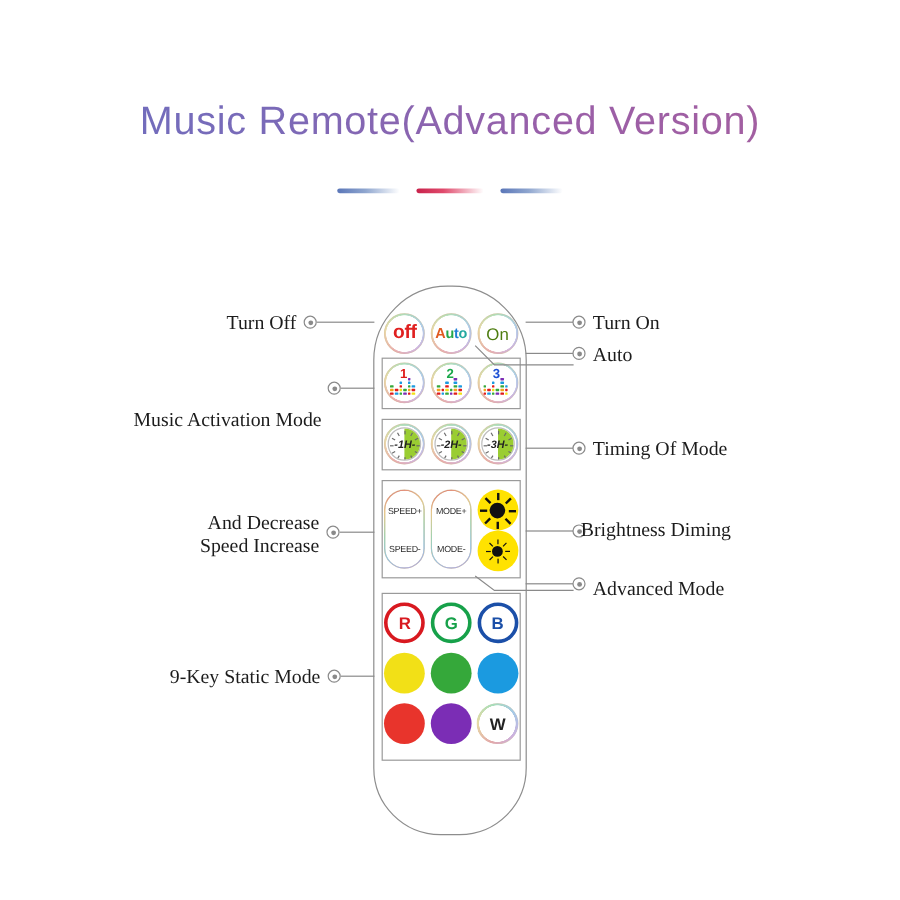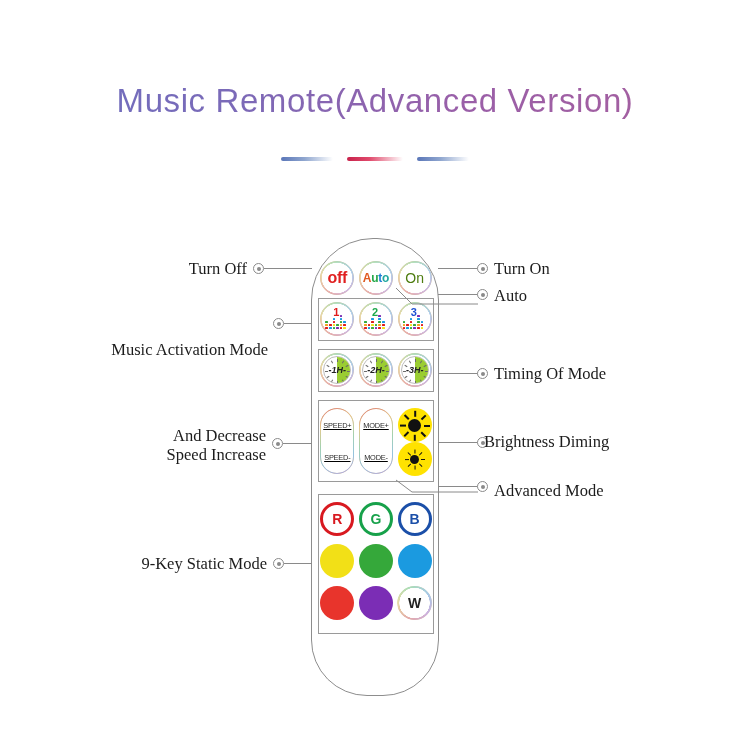--- a/index.html
+++ b/index.html
@@ -91,7 +91,7 @@
   .pill{
     width:34px;height:66px;border-radius:17px;box-sizing:border-box;
     position:relative;background:#fff;border:1.1px solid #d9c7a8;
-    display:flex;flex-direction:column;text-decoration:underline;
+    display:flex;flex-direction:column;
   }
   .pill::before{
     content:"";position:absolute;inset:-1.1px;border-radius:17px;

